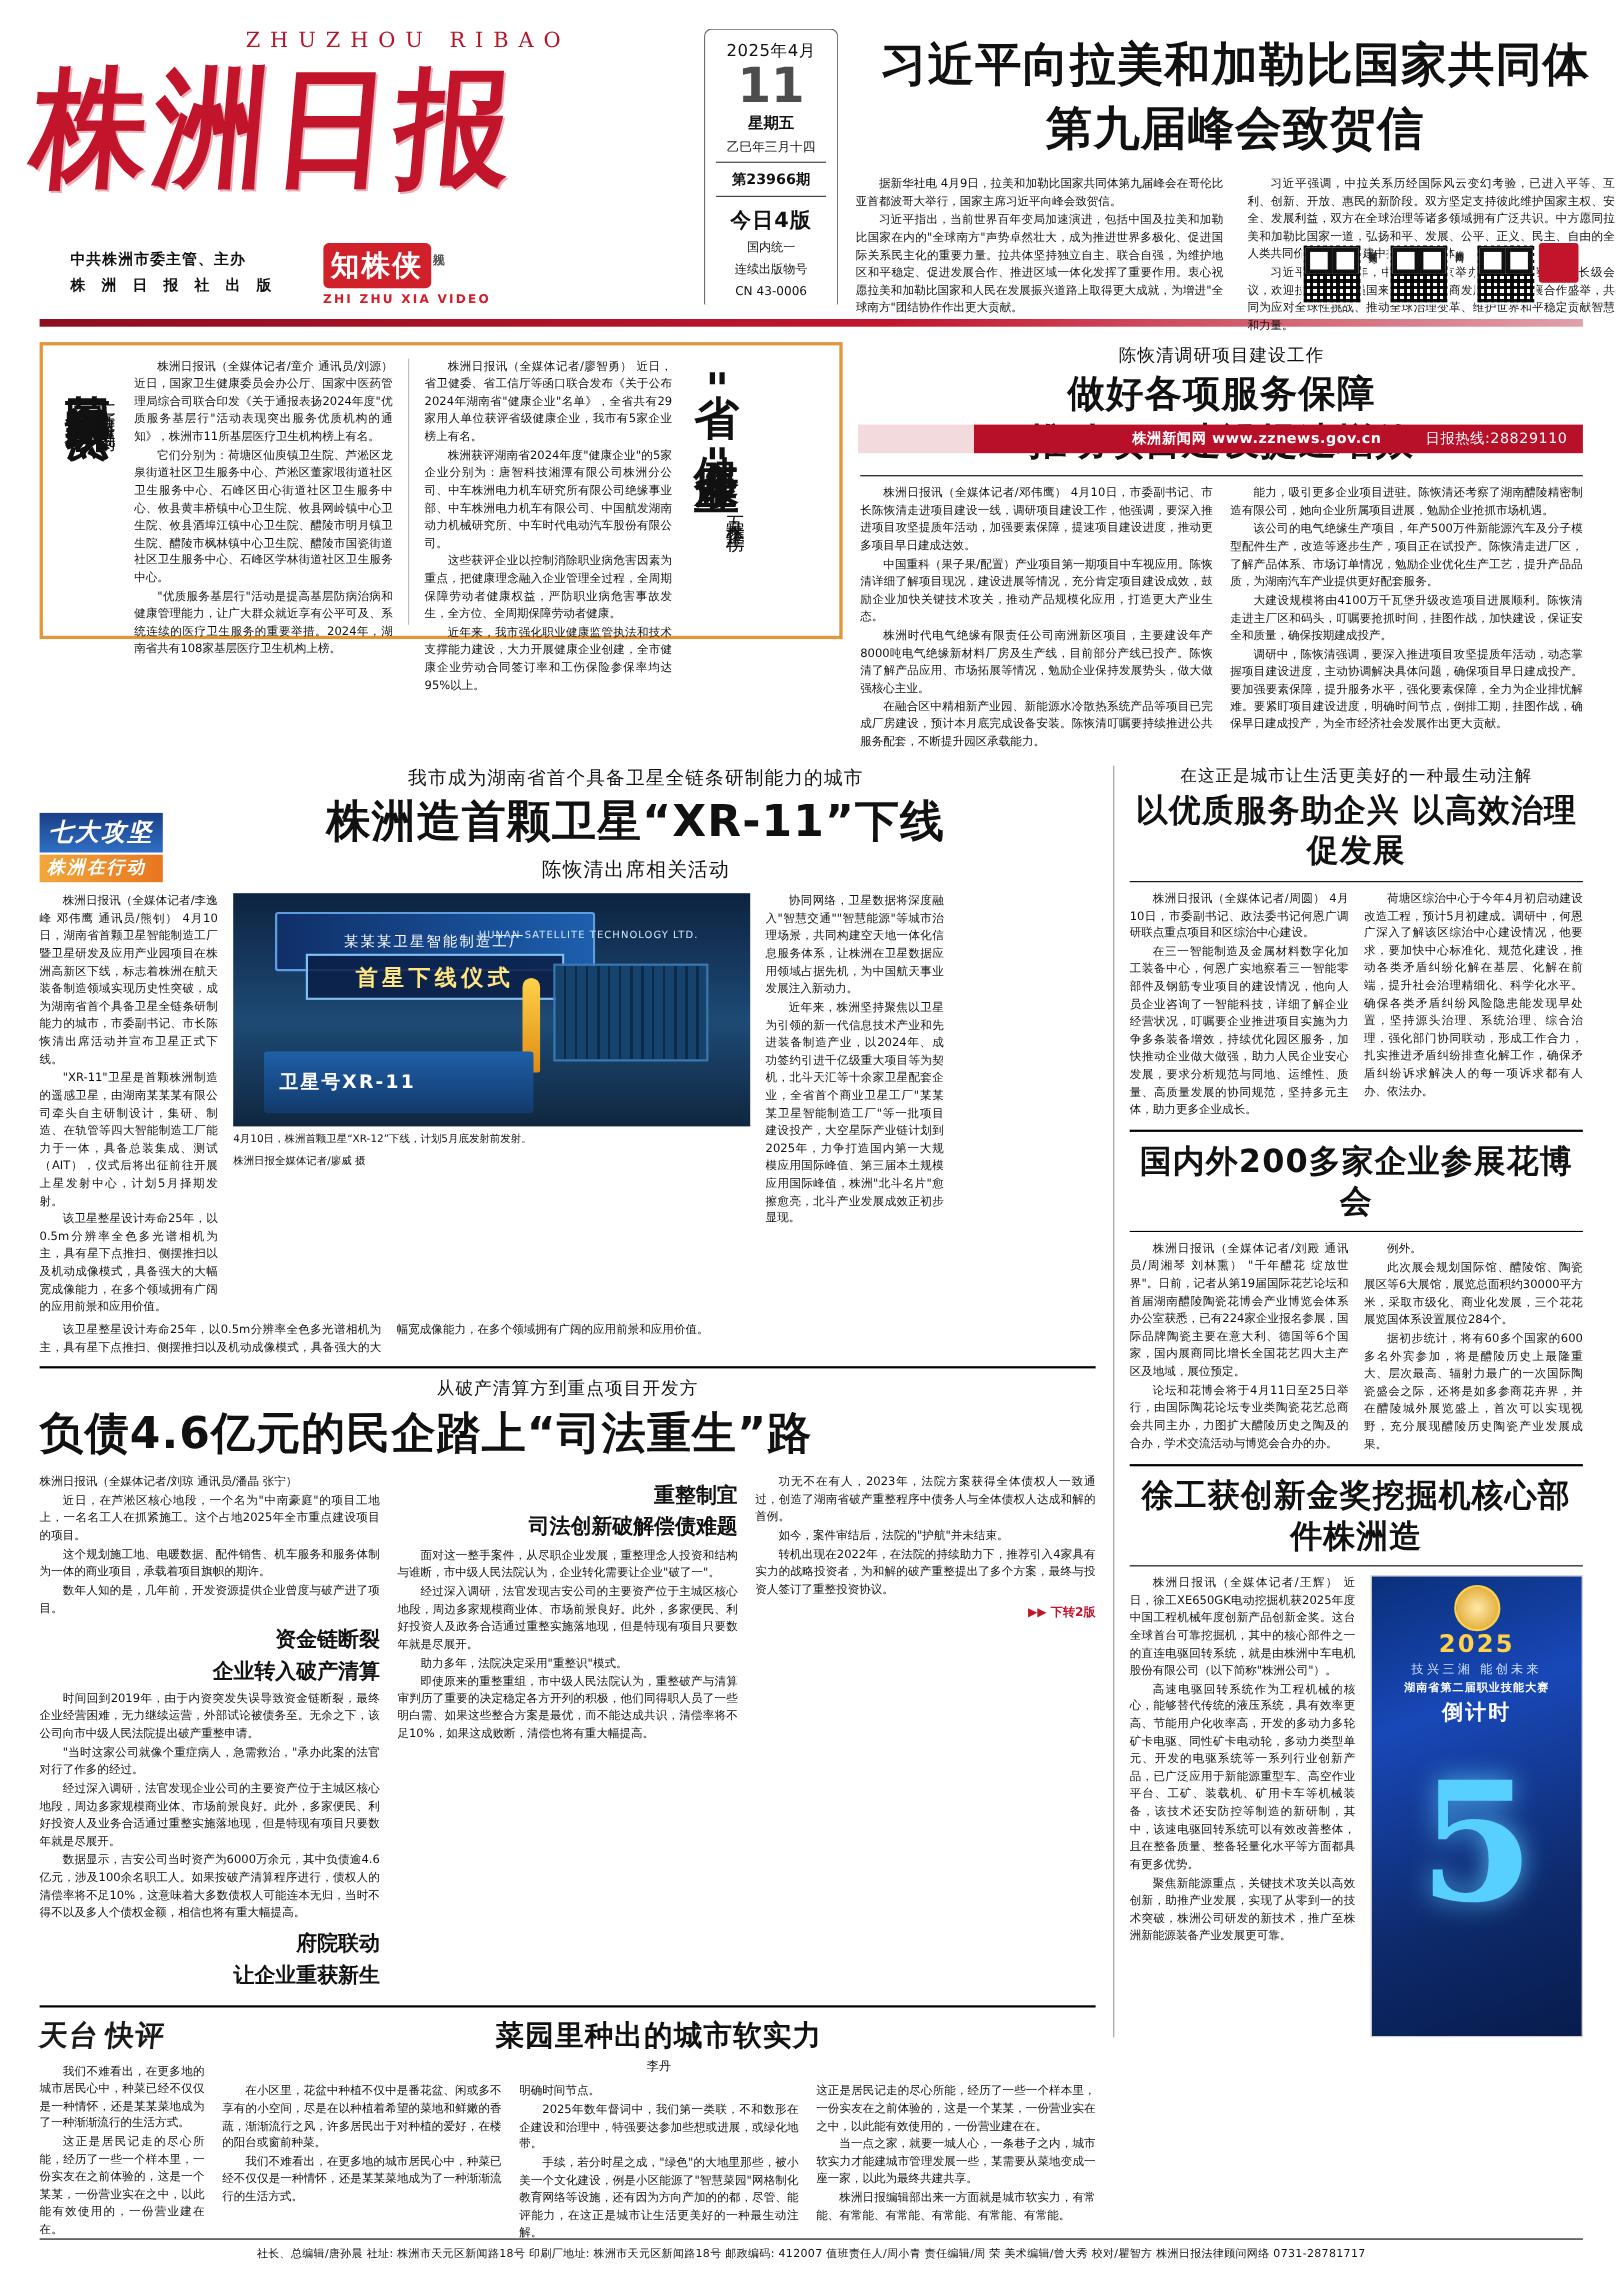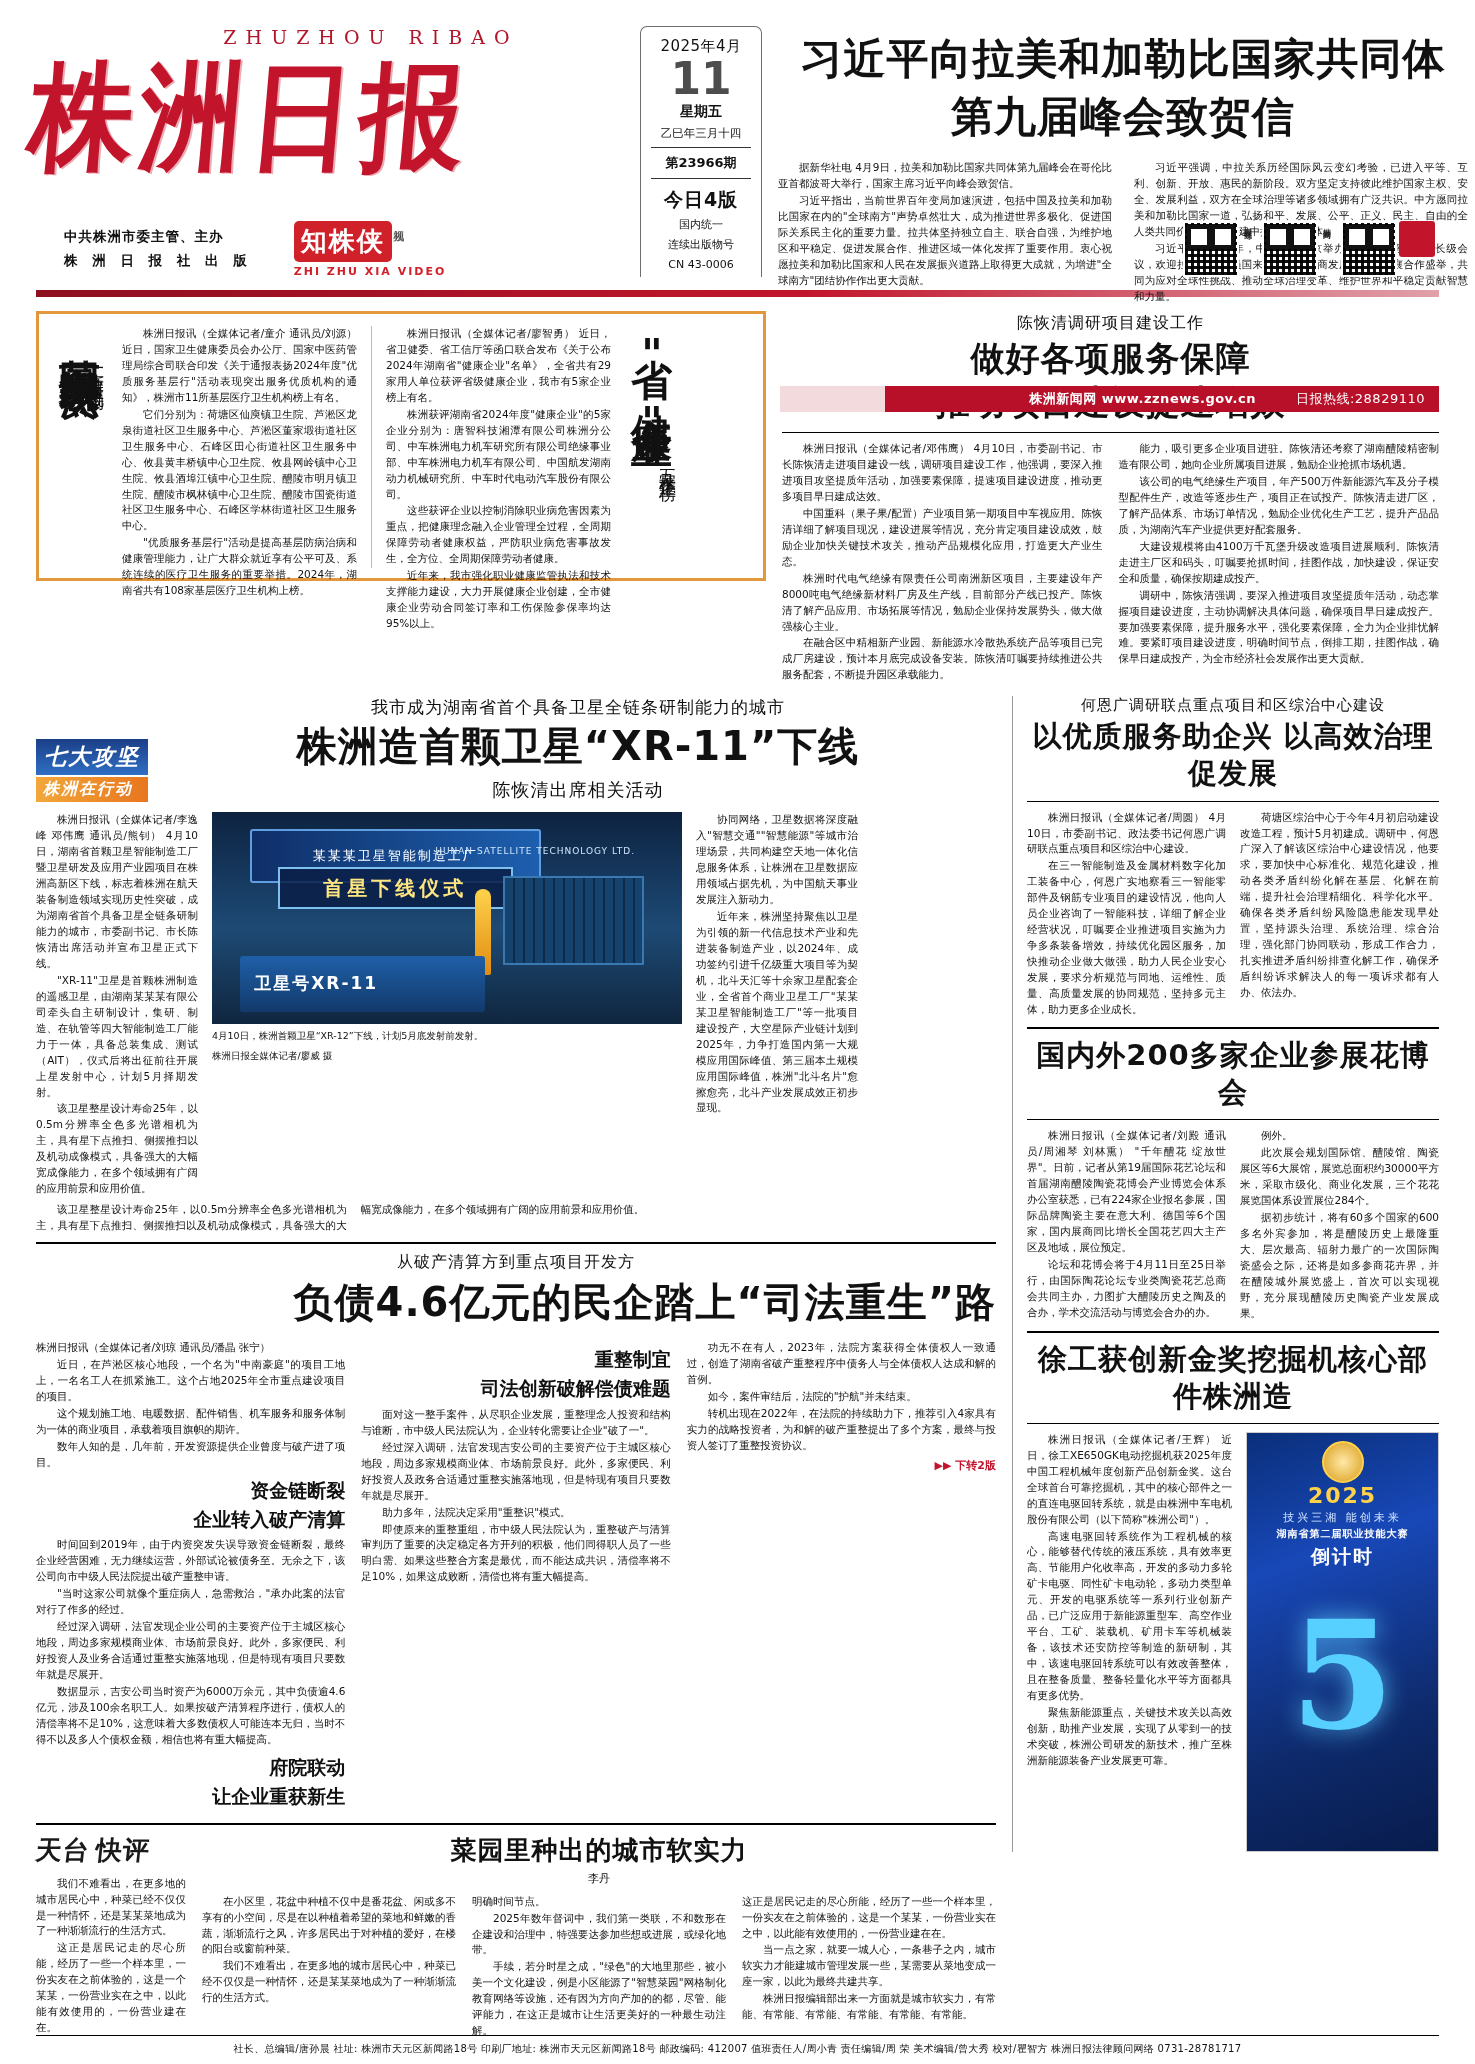--- a/index.html
+++ b/index.html
@@ -407,7 +407,7 @@
     <div style="flex:1;" class="colrule">
       <div style="padding-left:14px;">
 
-        <div class="sec-head-sm" style="font-size:15px;">何恩广调研联点重点项目和区综治中心建设</div>
+        <div class="sec-head-sm" style="font-size:15px;">在这正是城市让生活更美好的一种最生动注解</div>
         <div class="sec-head-big sm">以优质服务助企兴  以高效治理促发展</div>
         <div class="rule-thin"></div>
         <div style="display:flex; gap:14px;">

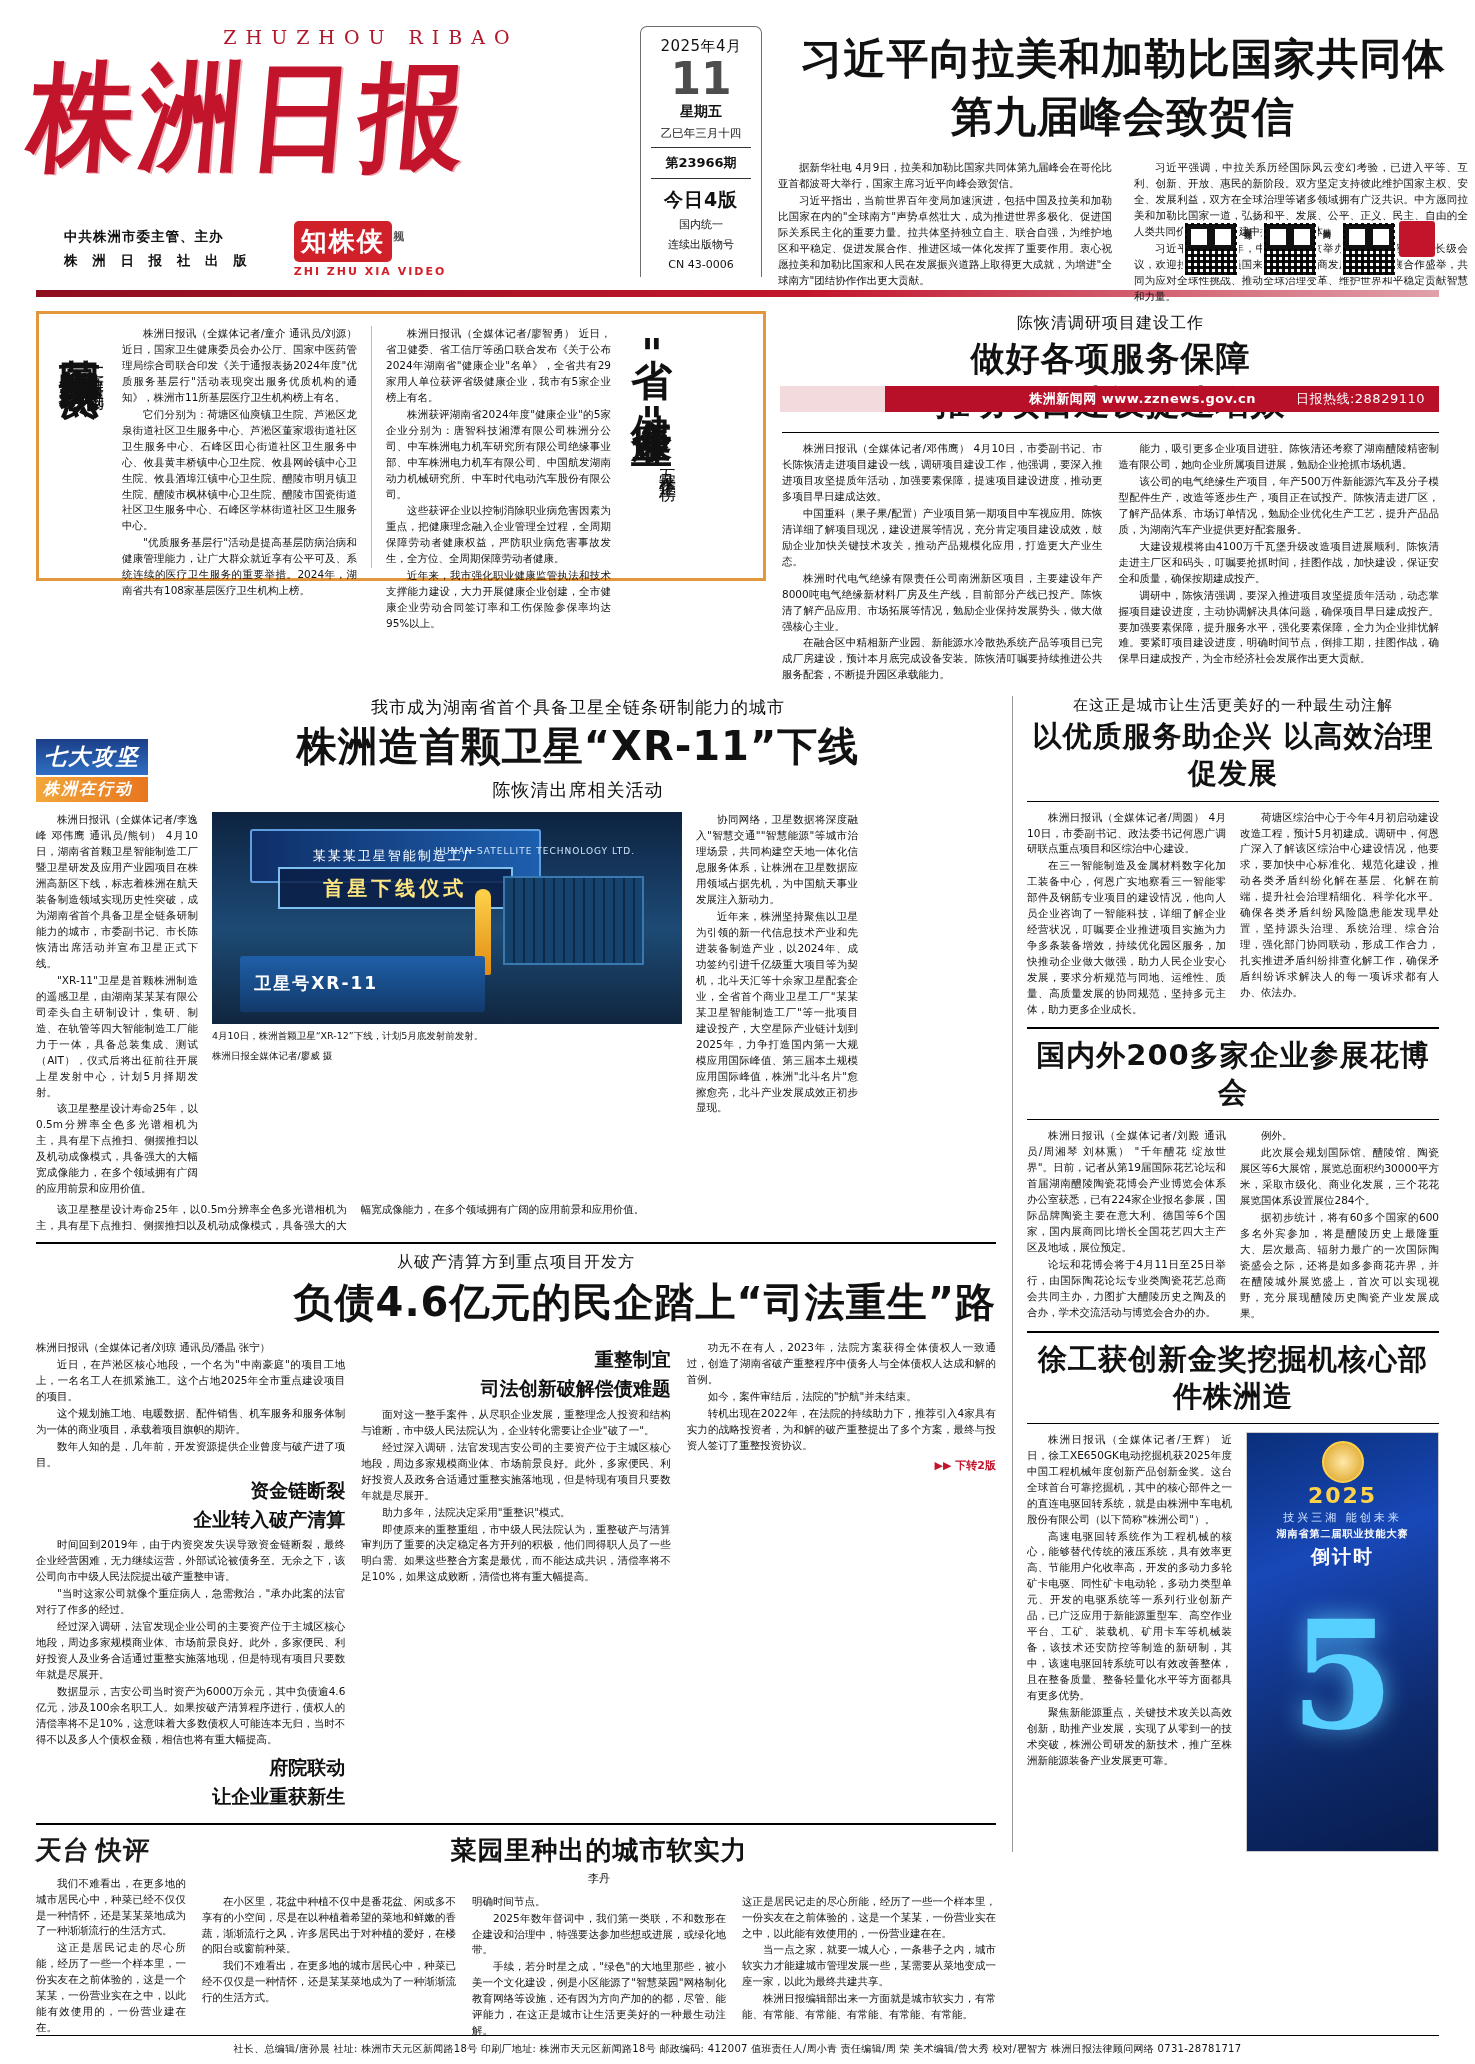--- a/index.html
+++ b/index.html
@@ -131,7 +131,7 @@
      background:linear-gradient(180deg,#ffd24a,#e08b12); border-radius:8px 8px 2px 2px;}
   .cap { font-size:9.5px; line-height:1.5; margin-top:5px; }
   .bank-kicker { font-size:16px; text-align:center; letter-spacing:1px;}
-  .bank-title { font-size: 40px; font-weight:bold; text-align:right; letter-spacing:1px; margin-top:2px;}
+  .bank-title { font-size: 40px; font-weight:bold; text-align:left; letter-spacing:1px; margin-top:2px;}
 
   .subhead { font-size: 19px; font-weight:bold; text-align:right; margin: 5px 0 4px; }
   .cityhead { font-size:26px; font-weight:bold; text-align:center; letter-spacing:1px;}

